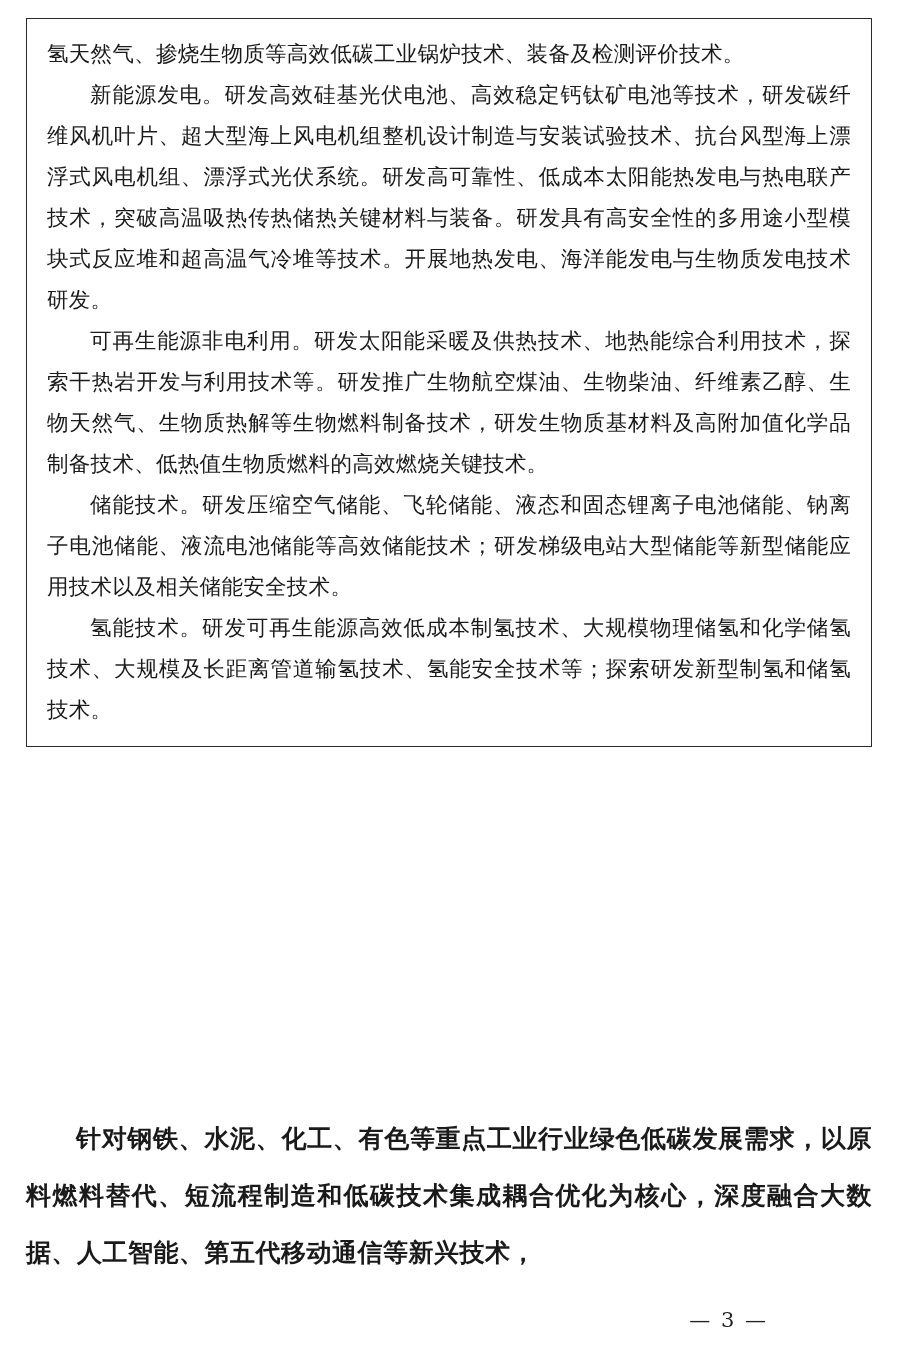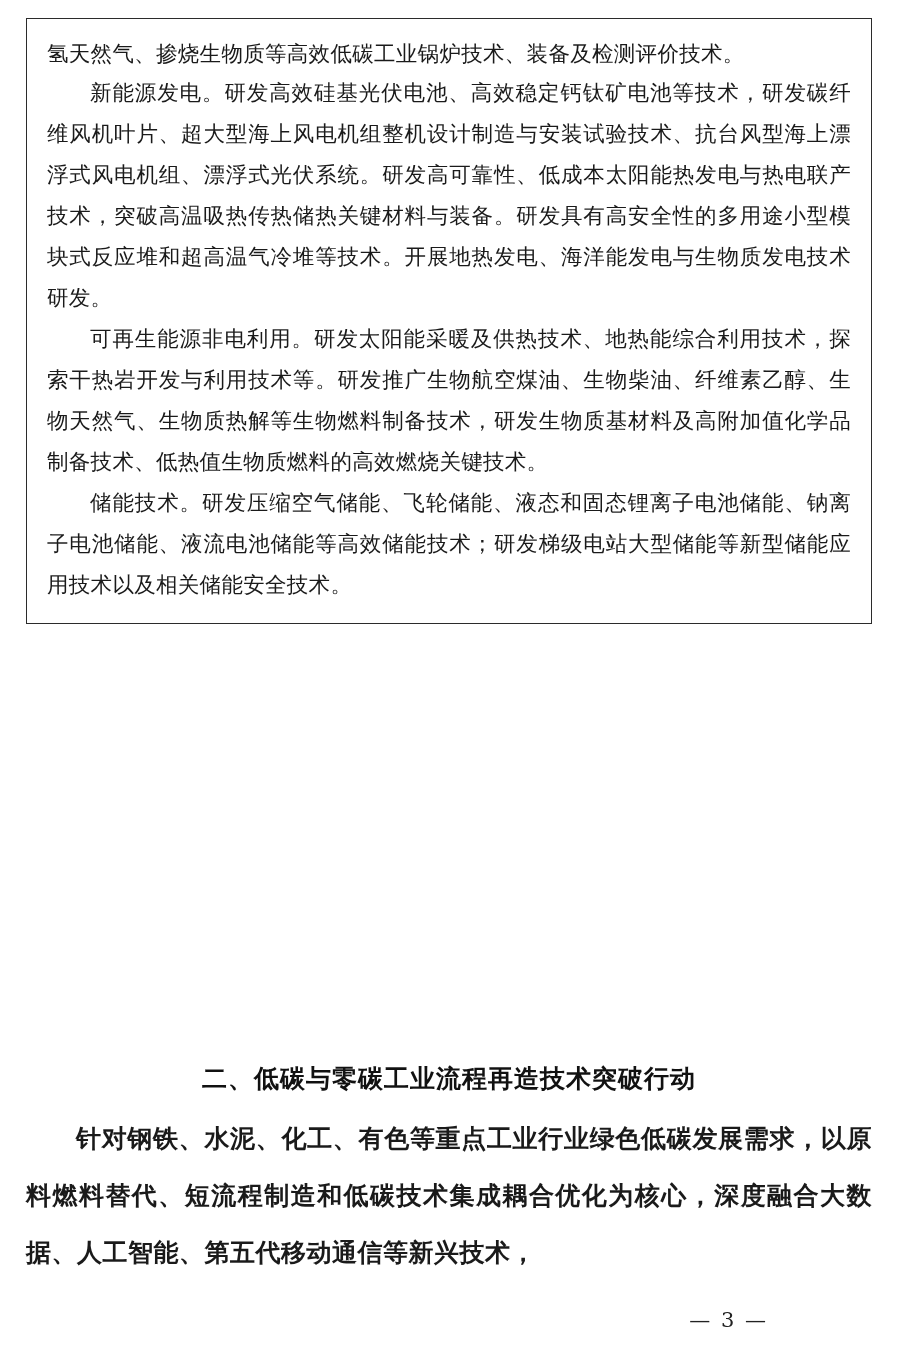--- a/index.html
+++ b/index.html
@@ -43,7 +43,6 @@
   }
   .boxed-section p.indent {
     text-indent: 2em;
-    font-family: Liberation Mono, monospace;
   }
   
   .section-heading {

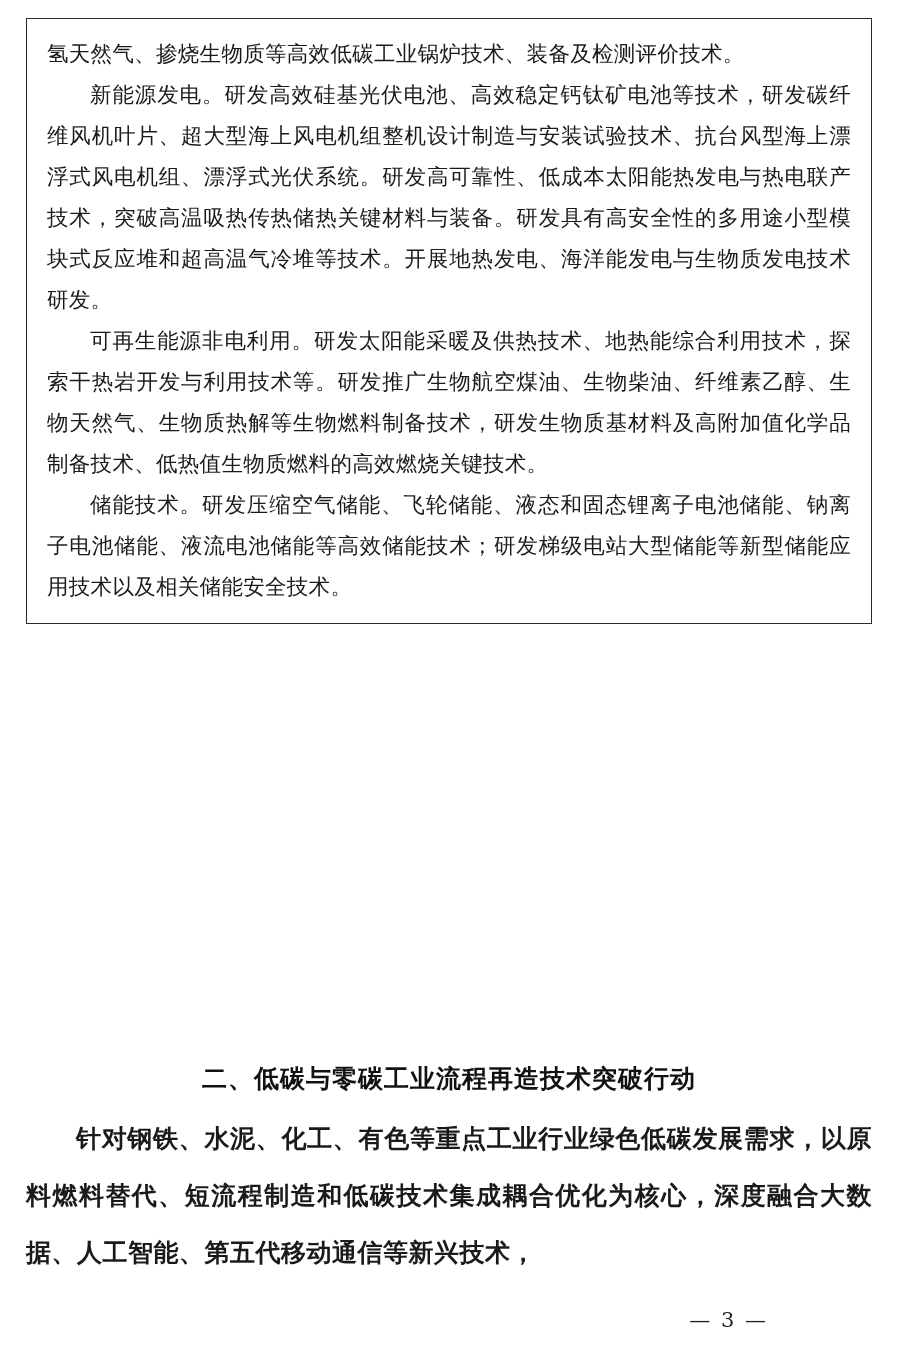--- a/index.html
+++ b/index.html
@@ -93,6 +93,7 @@
     <p class="indent">新能源发电。研发高效硅基光伏电池、高效稳定钙钛矿电池等技术，研发碳纤维风机叶片、超大型海上风电机组整机设计制造与安装试验技术、抗台风型海上漂浮式风电机组、漂浮式光伏系统。研发高可靠性、低成本太阳能热发电与热电联产技术，突破高温吸热传热储热关键材料与装备。研发具有高安全性的多用途小型模块式反应堆和超高温气冷堆等技术。开展地热发电、海洋能发电与生物质发电技术研发。</p>
     <p class="indent">可再生能源非电利用。研发太阳能采暖及供热技术、地热能综合利用技术，探索干热岩开发与利用技术等。研发推广生物航空煤油、生物柴油、纤维素乙醇、生物天然气、生物质热解等生物燃料制备技术，研发生物质基材料及高附加值化学品制备技术、低热值生物质燃料的高效燃烧关键技术。</p>
     <p class="indent">储能技术。研发压缩空气储能、飞轮储能、液态和固态锂离子电池储能、钠离子电池储能、液流电池储能等高效储能技术；研发梯级电站大型储能等新型储能应用技术以及相关储能安全技术。</p>
+    <p class="indent">氢能技术。研发可再生能源高效低成本制氢技术、大规模物理储氢和化学储氢技术、大规模及长距离管道输氢技术、氢能安全技术等；探索研发新型制氢和储氢技术。</p>
   </div>
 
   <div class="section-heading">二、低碳与零碳工业流程再造技术突破行动</div>

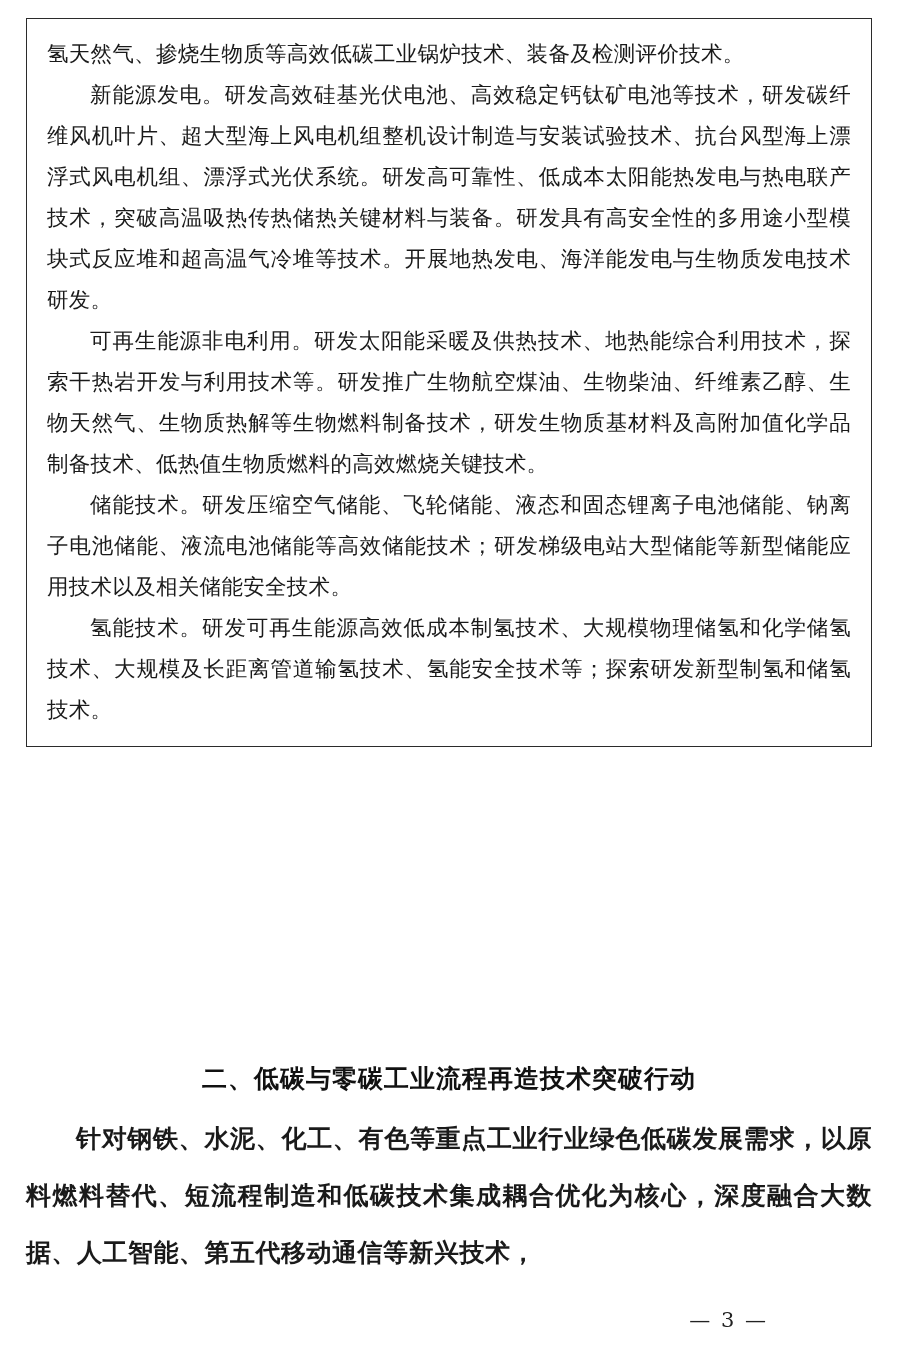--- a/index.html
+++ b/index.html
@@ -96,7 +96,6 @@
     <p class="indent">氢能技术。研发可再生能源高效低成本制氢技术、大规模物理储氢和化学储氢技术、大规模及长距离管道输氢技术、氢能安全技术等；探索研发新型制氢和储氢技术。</p>
   </div>
 
-  <div class="section-heading">二、低碳与零碳工业流程再造技术突破行动</div>
 
   <div class="body-block">
     <p>针对钢铁、水泥、化工、有色等重点工业行业绿色低碳发展需求，以原料燃料替代、短流程制造和低碳技术集成耦合优化为核心，深度融合大数据、人工智能、第五代移动通信等新兴技术，</p>

